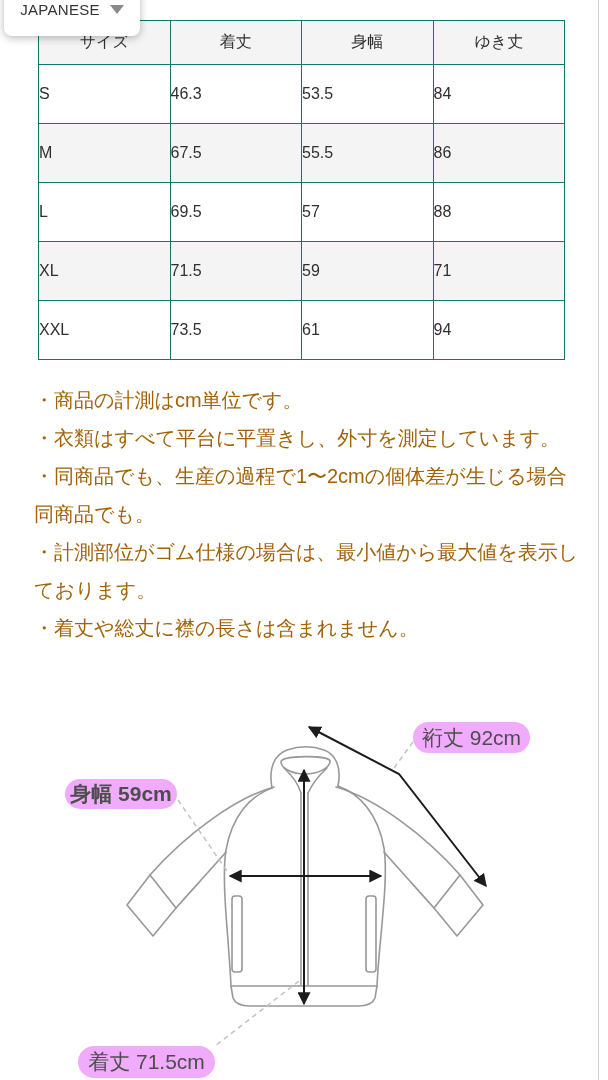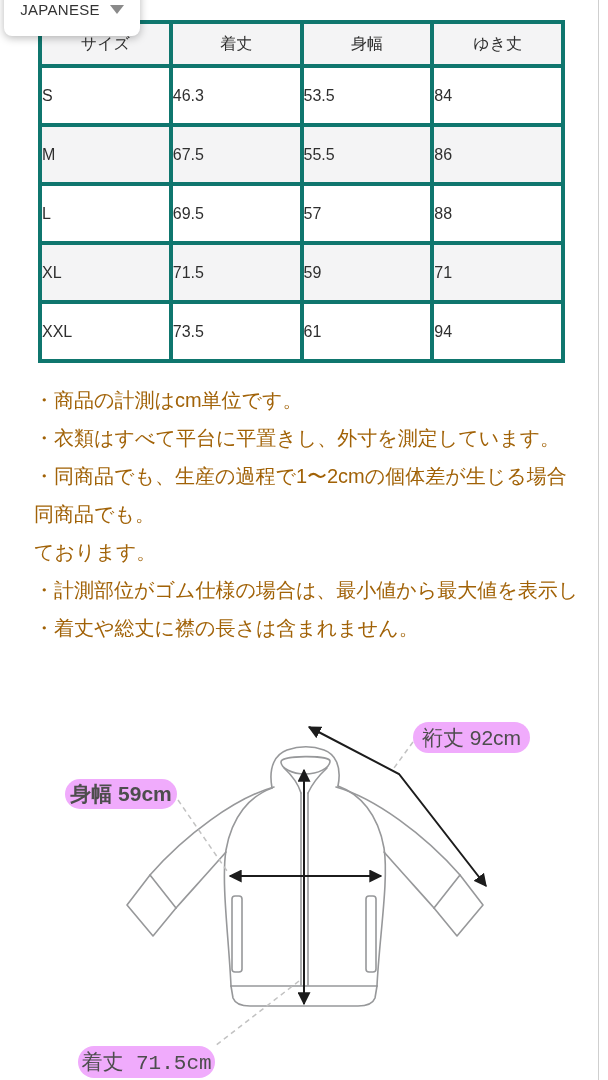--- a/index.html
+++ b/index.html
@@ -59,7 +59,7 @@
     width: 527px;
   }
   table.size-table th, table.size-table td {
-    border: 4px solid #0f766e;
+    border: 1px solid #0f766e;
     vertical-align: middle;
     font-size: 16px;
     font-weight: 400;

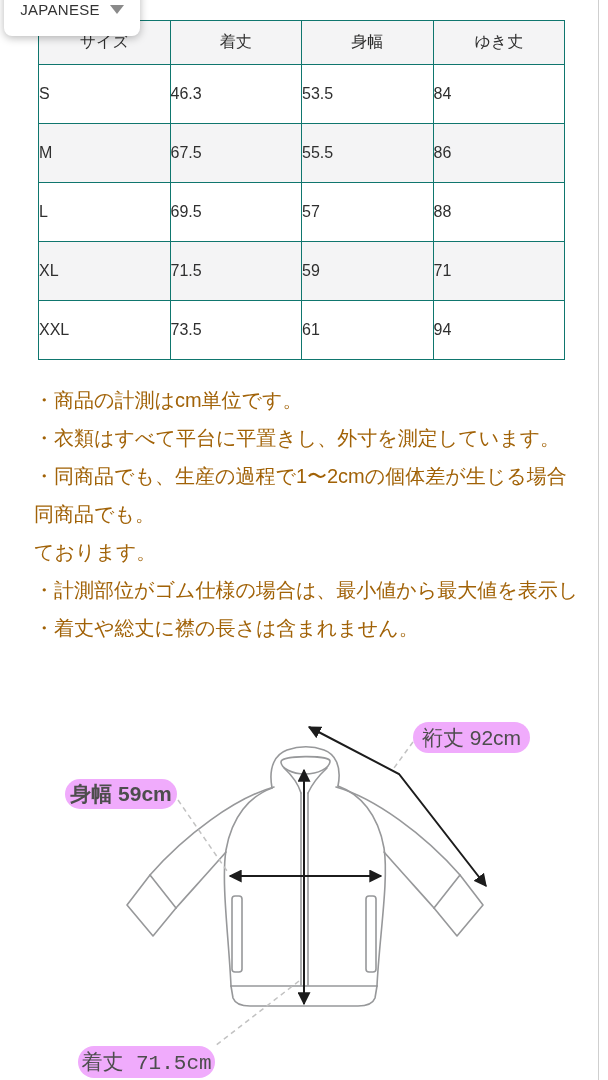--- a/index.html
+++ b/index.html
@@ -169,8 +169,8 @@
       <div class="note-line">・衣類はすべて平台に平置きし、外寸を測定しています。</div>
       <div class="note-line">・同商品でも、生産の過程で1〜2cmの個体差が生じる場合</div>
       <div class="note-line">同商品でも。</div>
+      <div class="note-line">・計測部位がゴム仕様の場合は、最小値から最大値を表示し</div>
       <div class="note-line">ております。</div>
-      <div class="note-line">・計測部位がゴム仕様の場合は、最小値から最大値を表示し</div>
       <div class="note-line">・着丈や総丈に襟の長さは含まれません。</div>
     </div>
 

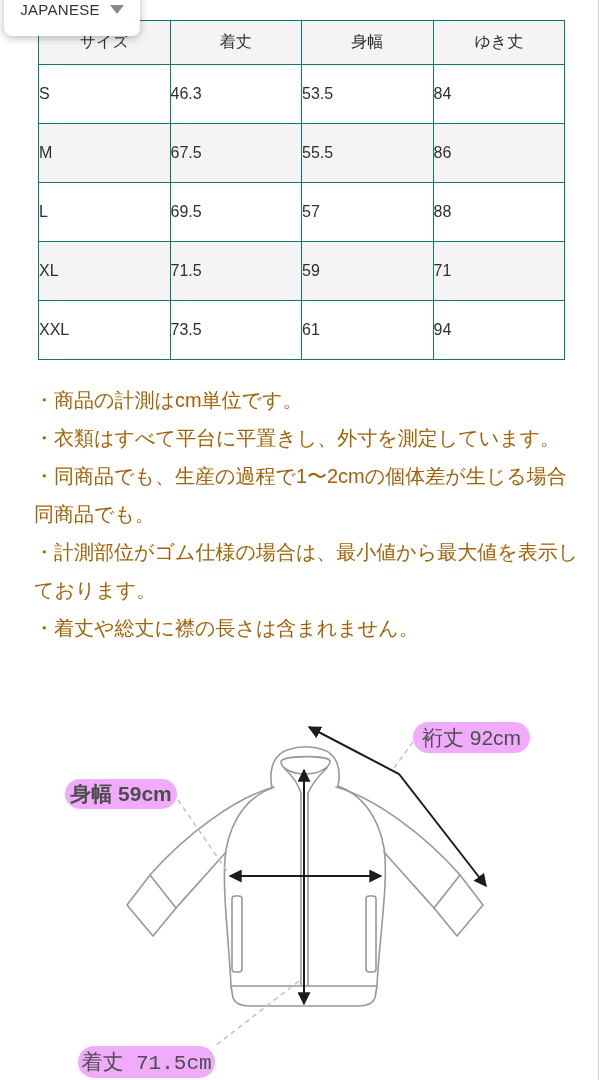--- a/index.html
+++ b/index.html
@@ -107,7 +107,7 @@
   }
   .pill-yukitake { left: 413px; top: 722px; width: 117px; height: 31px; }
   .pill-mihaba  { left: 65px;  top: 779px; width: 112px; height: 30px; font-weight: bold; }
-  .pill-kitake  { left: 78px;  top: 1046px; width: 137px; height: 32px; font-family: Liberation Mono, monospace; }
+  .pill-kitake  { left: 78px;  top: 1046px; width: 137px; height: 32px; }
 </style>
 </head>
 <body>

